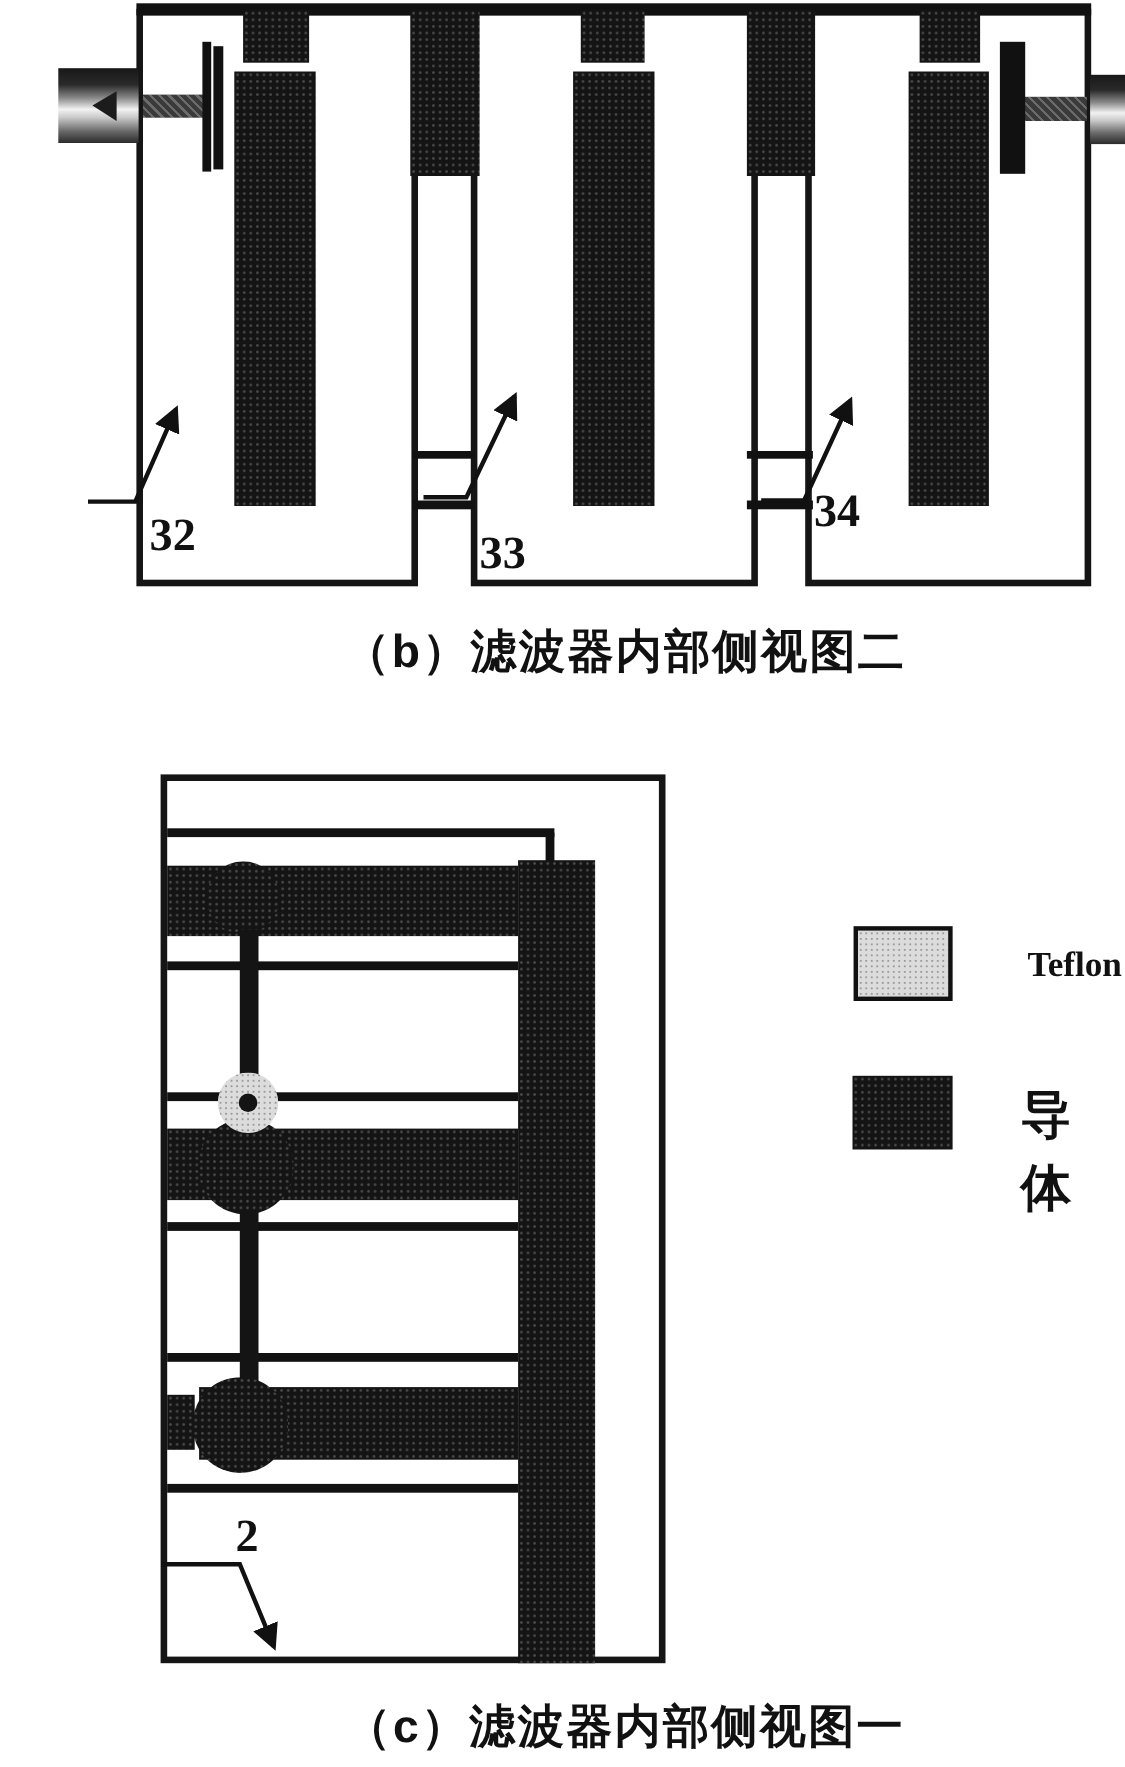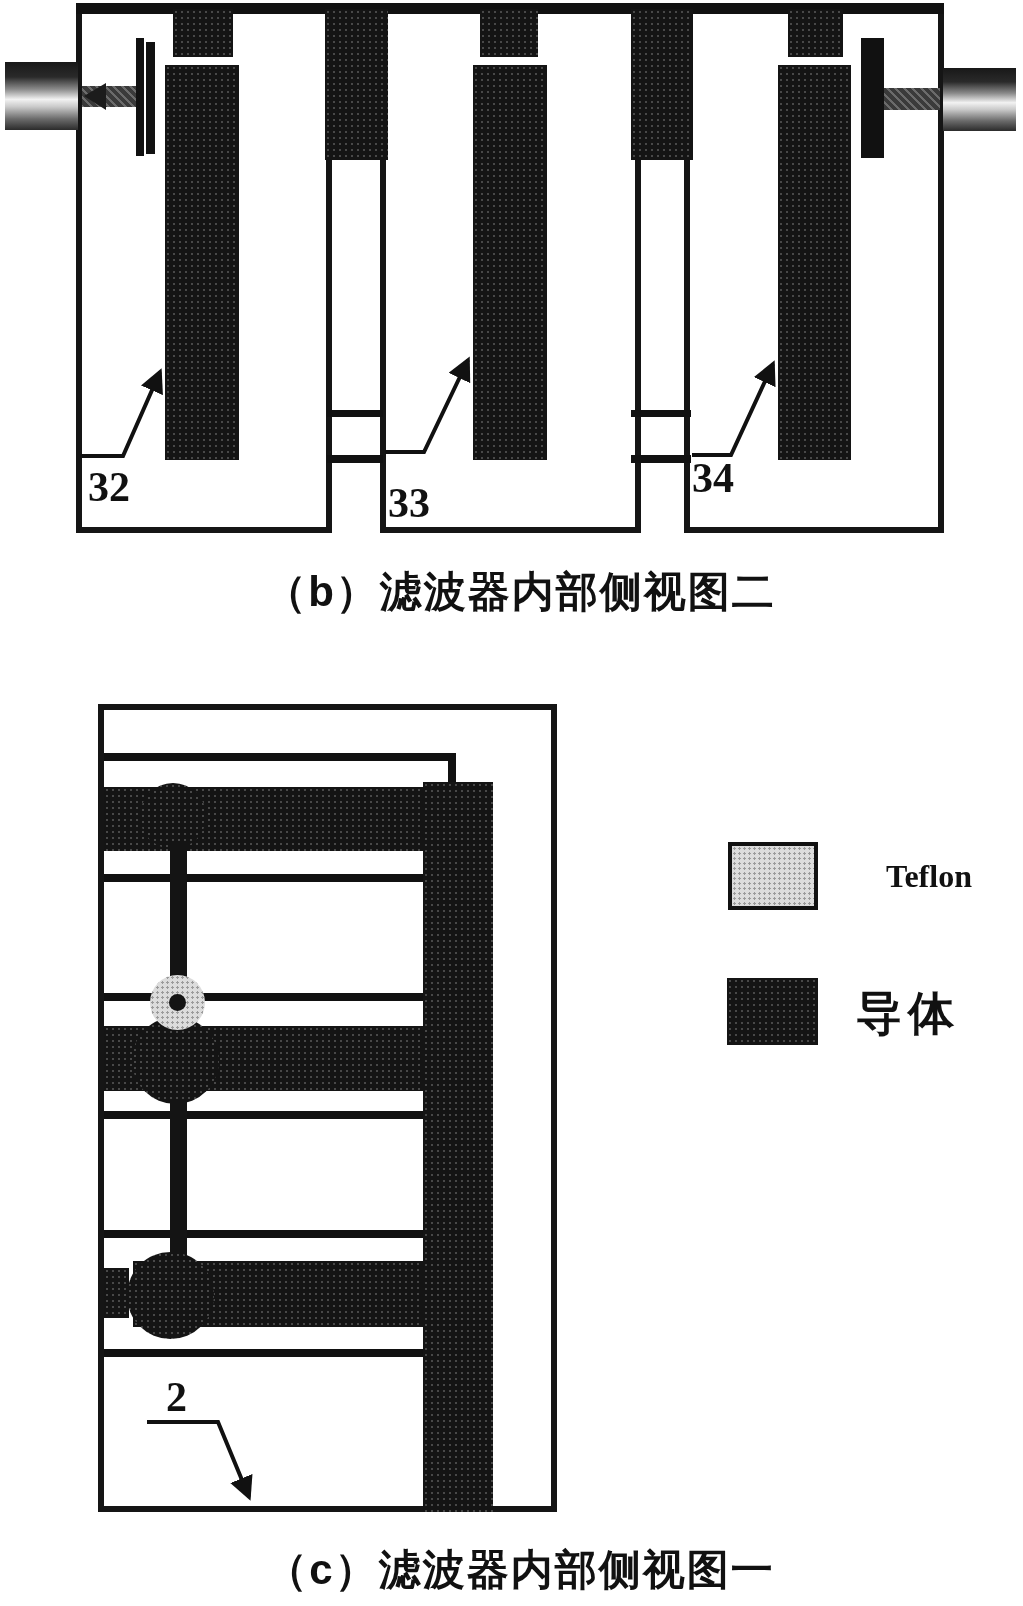--- a/index.html
+++ b/index.html
@@ -5,7 +5,7 @@
   html,body{margin:0;padding:0;background:#ffffff;}
   #canvas{position:relative;width:1023px;height:1606px;background:#ffffff;overflow:hidden;
           font-family:"Liberation Sans",sans-serif;}
-  .abs{position:absolute;}
+  .abs{position:absolute;margin-left:48px;}
   .ink{background:#111111;}
   .dark{background:#141414;}
   .speckle{background-color:#141414;

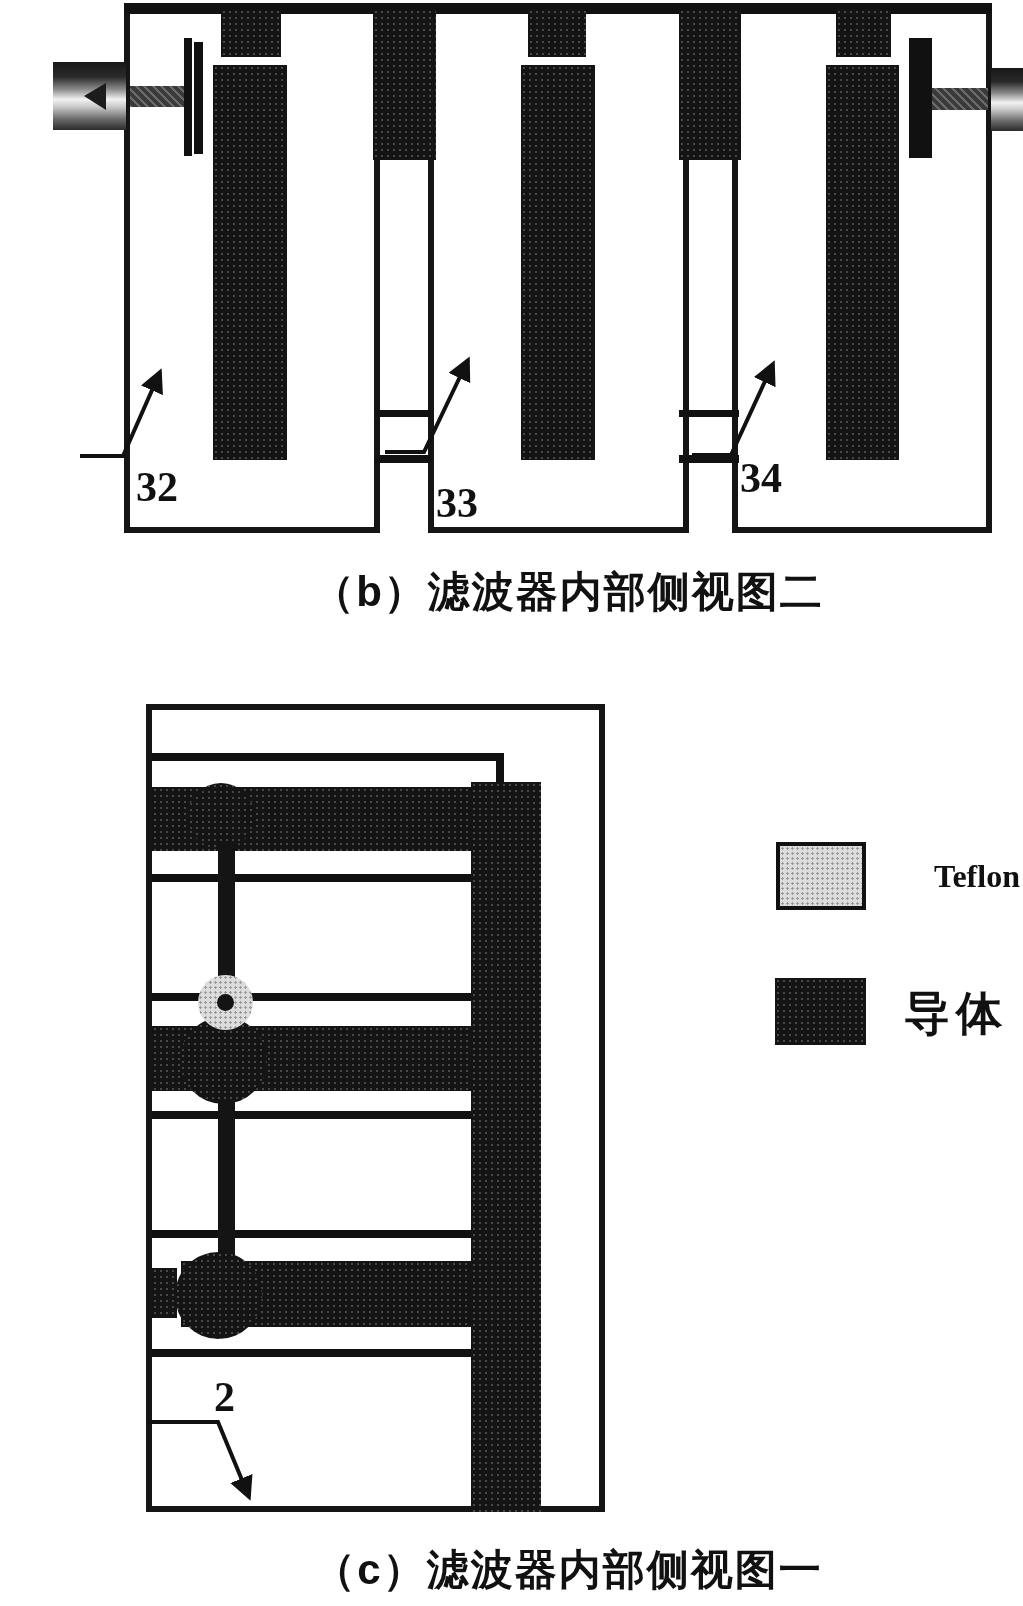--- a/index.html
+++ b/index.html
@@ -68,7 +68,7 @@
 
     <div class="abs numlabel" style="left:88px;top:466px;">32</div>
     <div class="abs numlabel" style="left:388px;top:482px;">33</div>
-    <div class="abs numlabel" style="left:692px;top:457px;">34</div>
+    <div class="abs numlabel" style="left:692px;top:444px;">34</div>
 
     <div class="abs caption" style="left:260px;top:571px;width:520px;">（b）滤波器内部侧视图二</div>
   </div>

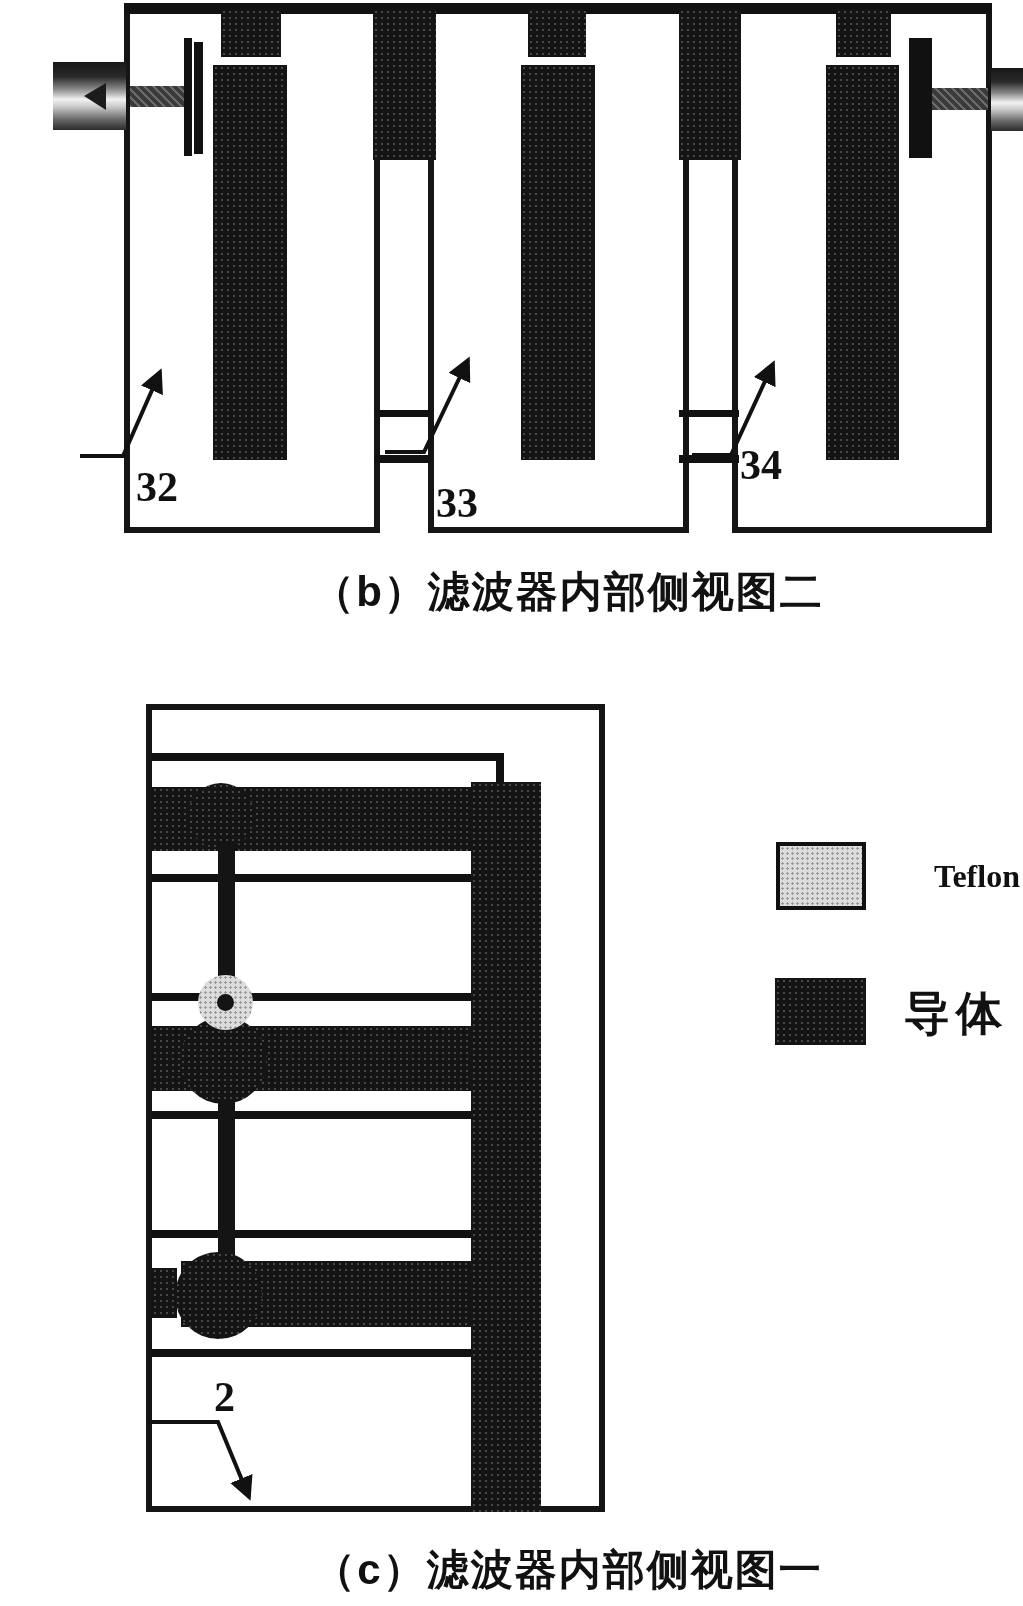--- a/index.html
+++ b/index.html
@@ -110,7 +110,7 @@
     <div class="abs teflon-pattern" style="left:728px;top:842px;width:90px;height:68px;border:4px solid #111;box-sizing:border-box;"></div>
     <div class="abs legend-text-serif" style="left:886px;top:842px;">Teflon</div>
     <div class="abs speckle" style="left:727px;top:978px;width:91px;height:67px;"></div>
-    <div class="abs legend-text-cjk" style="left:856px;top:980px;">导体</div>
+    <div class="abs legend-text-cjk" style="left:880px;top:980px;">导体</div>
   </div>
 
   <svg class="overlay" width="1023" height="1606" viewBox="0 0 1023 1606">

